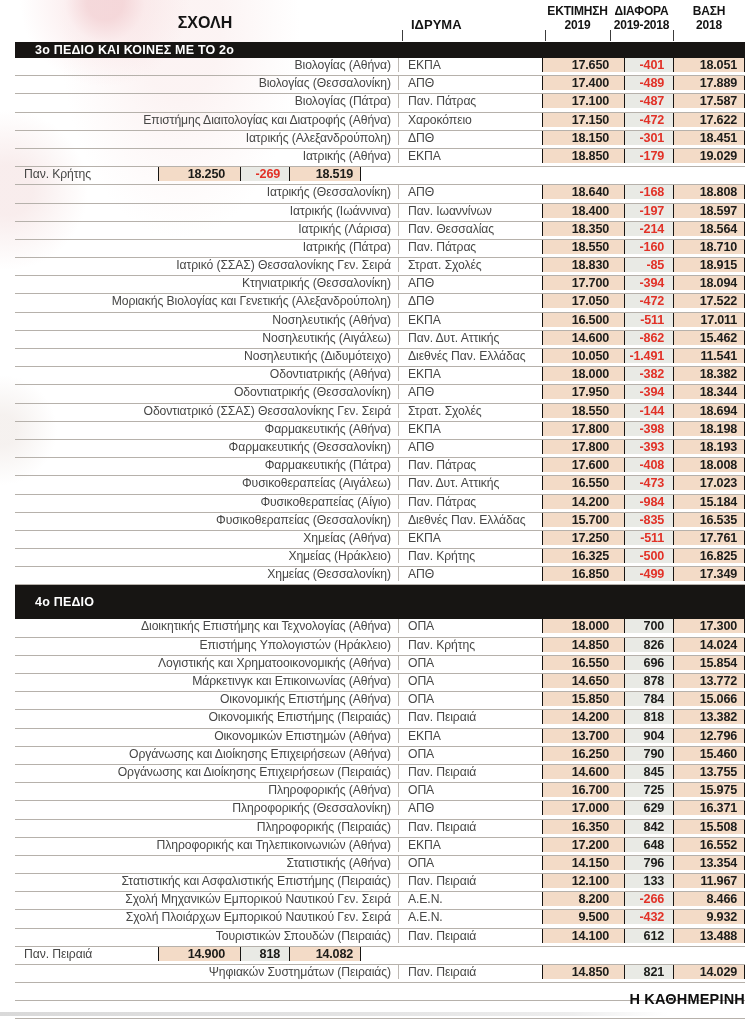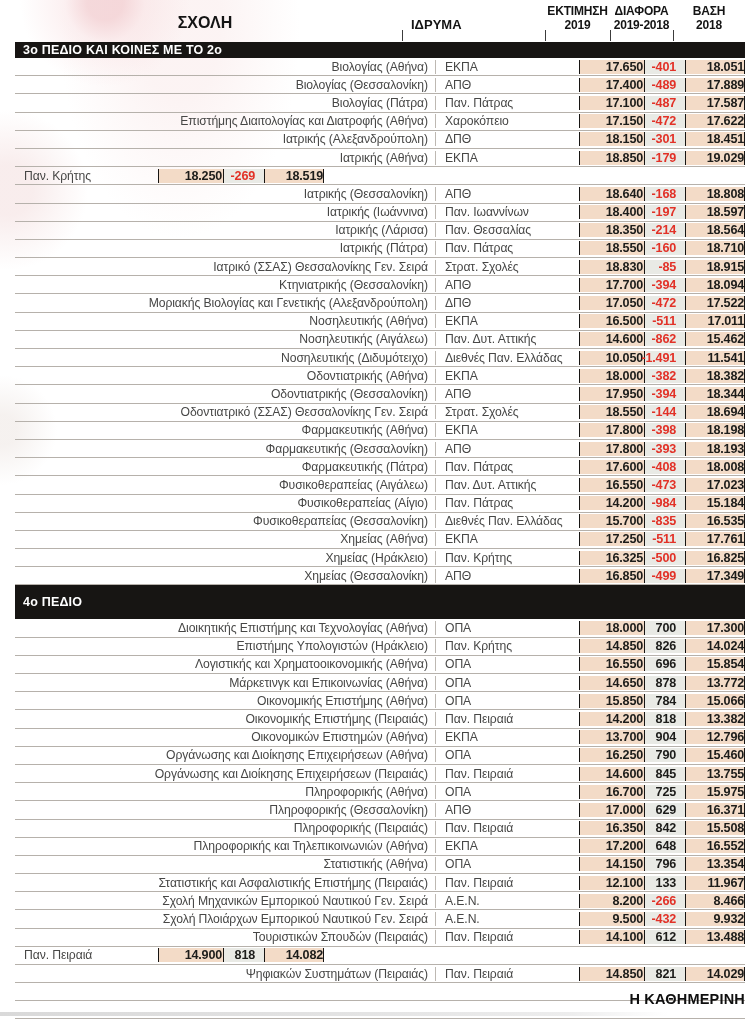--- a/index.html
+++ b/index.html
@@ -40,7 +40,7 @@
   
   .bar{
     height:16px;background:var(--bar-black);color:#fff;font-weight:bold;font-size:12.5px;
-    display:flex;align-items:center;padding-left:8px;letter-spacing:0.2px;
+    display:flex;align-items:center;padding-left:20px;letter-spacing:0.2px;
   }
   .bar.tall{height:34px}
 

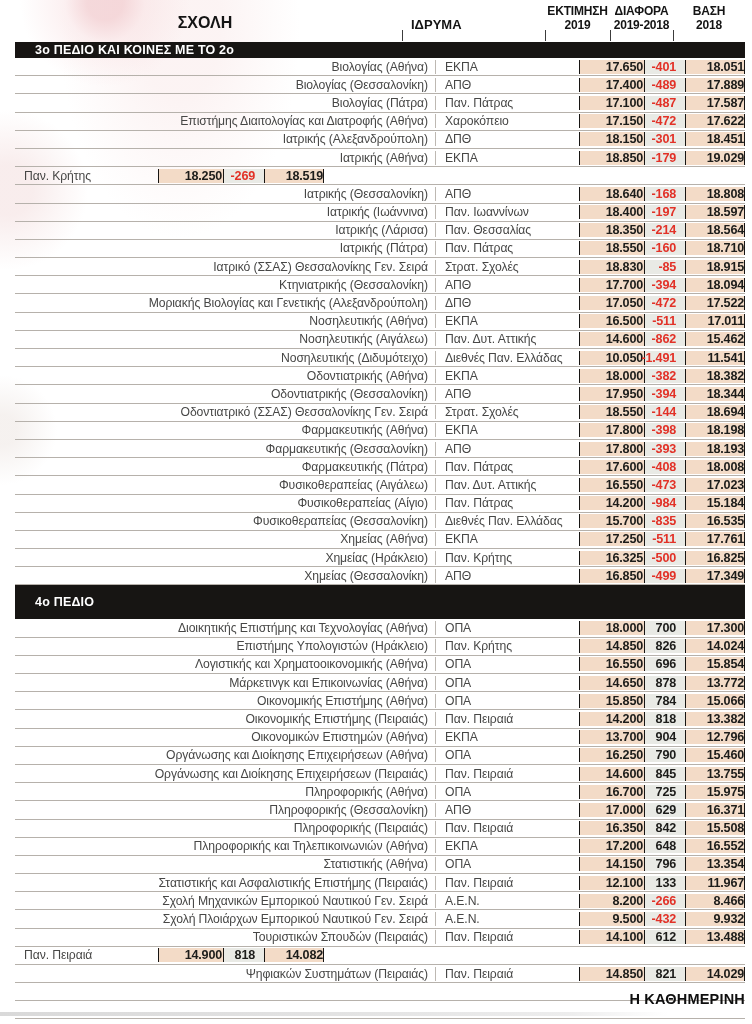--- a/index.html
+++ b/index.html
@@ -45,7 +45,7 @@
   .bar.tall{height:34px}
 
   
-  .row{display:flex;height:18.2px;border-bottom:1px solid var(--sep);align-items:center}
+  .row{display:flex;height:18.2px;border-bottom:1px solid var(--sep);align-items:flex-start}
   .row.empty{height:17.8px}
   .cell{display:flex;align-items:center}
   .c1{flex:1;justify-content:flex-end;text-align:right;padding-right:7px;

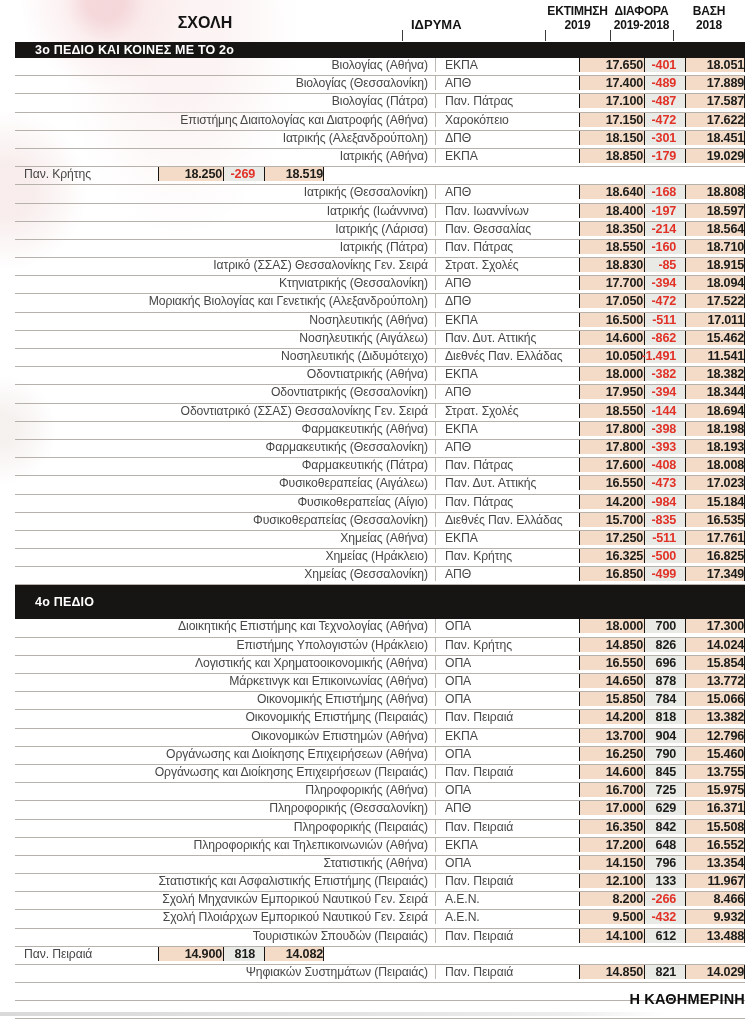--- a/index.html
+++ b/index.html
@@ -52,7 +52,7 @@
       border-right:1px solid #bdb8b2;color:var(--body-text);font-size:12.2px;letter-spacing:-0.1px;white-space:nowrap}
   .c2{width:143px;padding-left:9px;color:var(--body-text);font-size:12.2px;letter-spacing:-0.1px;white-space:nowrap}
   .c3,.c4,.c5{justify-content:flex-end;font-weight:bold;font-size:12.6px;color:var(--num-black);letter-spacing:-0.2px}
-  .c3{width:65px;background:var(--cell-peach);border-left:1px solid var(--bar-black);padding-right:1px}
+  .c3{width:82px;background:var(--cell-peach);border-left:1px solid var(--bar-black);padding-right:15px}
   .c4{width:41px;background:var(--cell-gray);border-left:1px solid var(--bar-black);padding-right:9px}
   .c5{width:60px;background:var(--cell-peach);border-left:1px solid var(--bar-black);border-right:1px solid var(--bar-black);}
   .neg{color:var(--accent-red)}

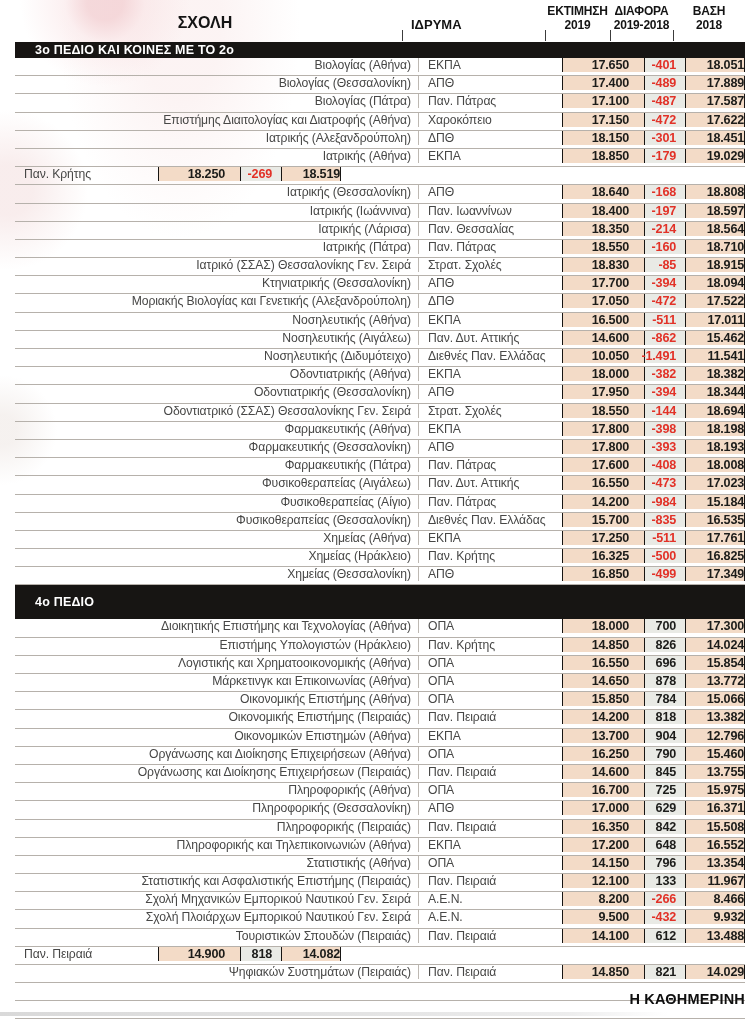--- a/index.html
+++ b/index.html
@@ -53,7 +53,7 @@
   .c2{width:143px;padding-left:9px;color:var(--body-text);font-size:12.2px;letter-spacing:-0.1px;white-space:nowrap}
   .c3,.c4,.c5{justify-content:flex-end;font-weight:bold;font-size:12.6px;color:var(--num-black);letter-spacing:-0.2px}
   .c3{width:82px;background:var(--cell-peach);border-left:1px solid var(--bar-black);padding-right:15px}
-  .c4{width:41px;background:var(--cell-gray);border-left:1px solid var(--bar-black);padding-right:9px}
+  .c4{width:49px;background:var(--cell-gray);border-left:1px solid var(--bar-black);padding-right:9px}
   .c5{width:60px;background:var(--cell-peach);border-left:1px solid var(--bar-black);border-right:1px solid var(--bar-black);}
   .neg{color:var(--accent-red)}
 

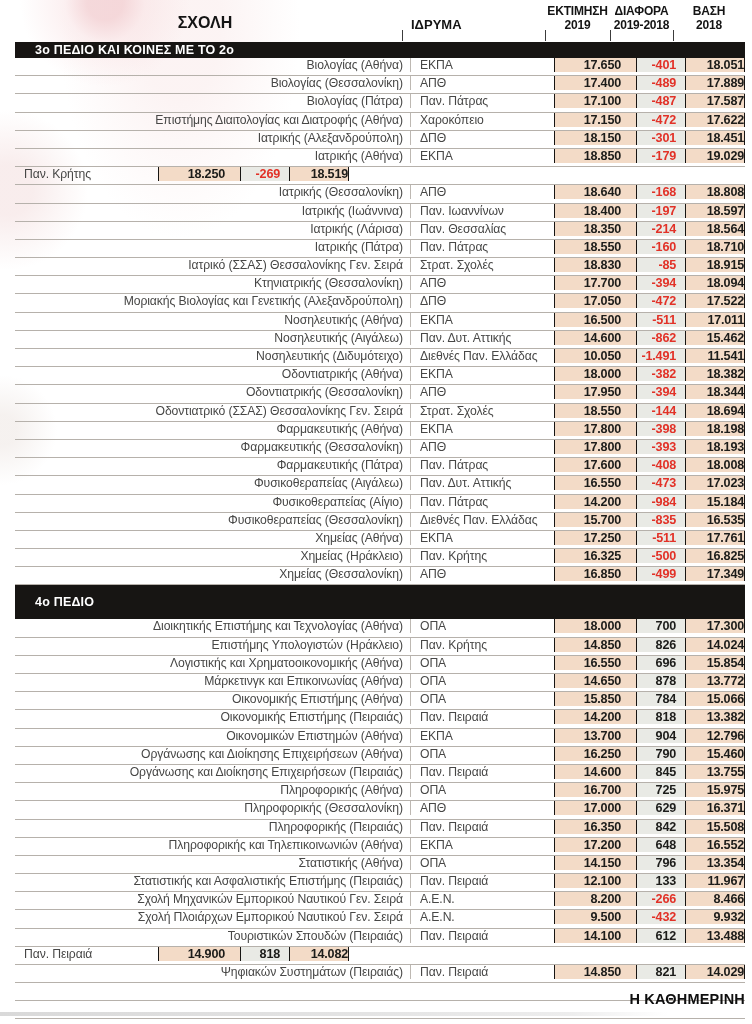--- a/index.html
+++ b/index.html
@@ -54,7 +54,7 @@
   .c3,.c4,.c5{justify-content:flex-end;font-weight:bold;font-size:12.6px;color:var(--num-black);letter-spacing:-0.2px}
   .c3{width:82px;background:var(--cell-peach);border-left:1px solid var(--bar-black);padding-right:15px}
   .c4{width:49px;background:var(--cell-gray);border-left:1px solid var(--bar-black);padding-right:9px}
-  .c5{width:60px;background:var(--cell-peach);border-left:1px solid var(--bar-black);border-right:1px solid var(--bar-black);}
+  .c5{width:72px;background:var(--cell-peach);border-left:1px solid var(--bar-black);border-right:1px solid var(--bar-black);padding-right:7px}
   .neg{color:var(--accent-red)}
 
   

